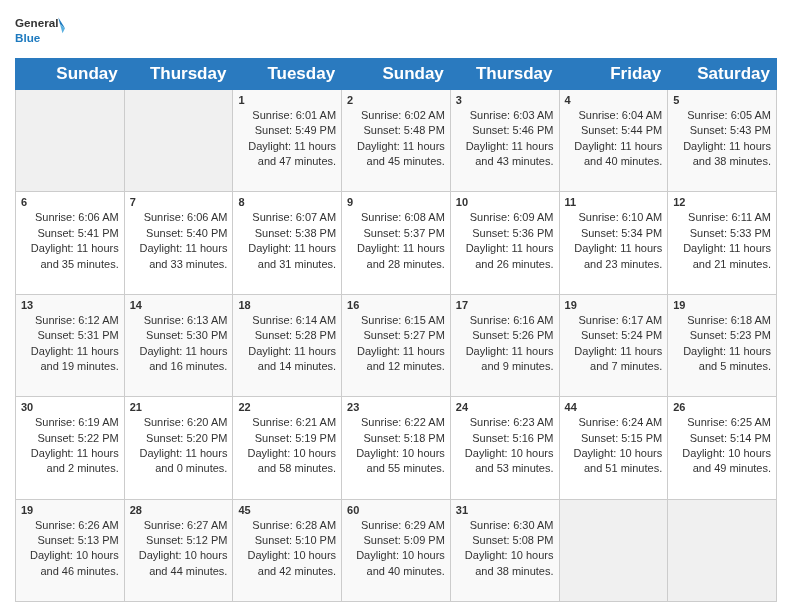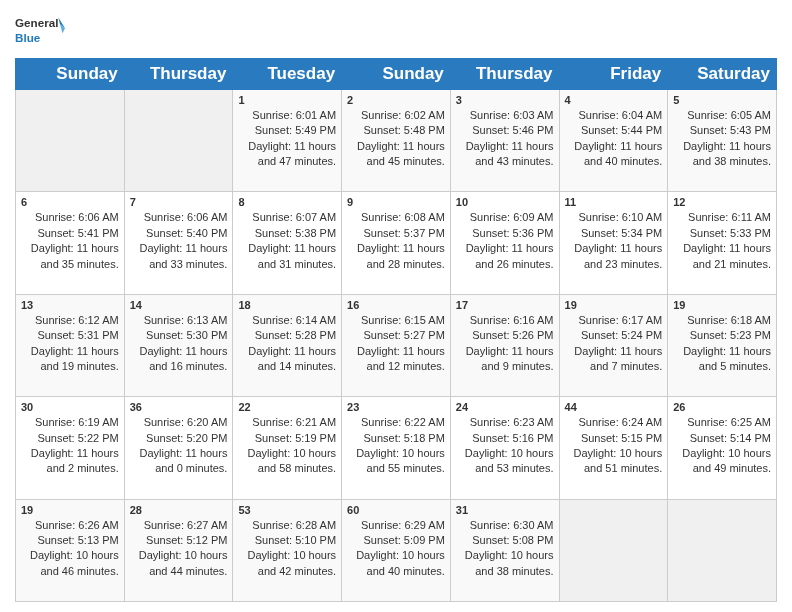--- a/index.html
+++ b/index.html
@@ -203,7 +203,7 @@
             <div class="day-info">Sunrise: 6:19 AM<br>Sunset: 5:22 PM<br>Daylight: 11 hours and 2 minutes.</div>
           </td>
           <td>
-            <span class="day-number">36</span>
+            <span class="day-number">21</span>
             <div class="day-info">Sunrise: 6:20 AM<br>Sunset: 5:20 PM<br>Daylight: 11 hours and 0 minutes.</div>
           </td>
           <td>

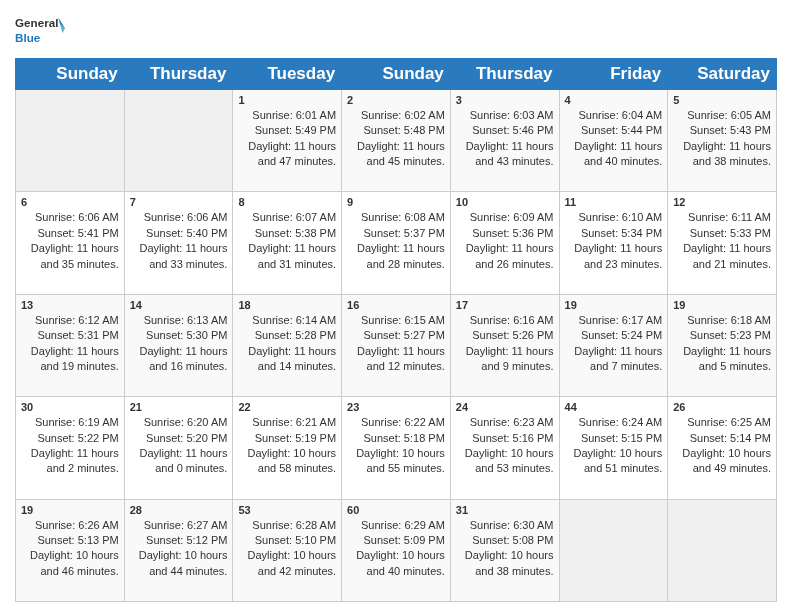--- a/index.html
+++ b/index.html
@@ -237,7 +237,7 @@
             <div class="day-info">Sunrise: 6:27 AM<br>Sunset: 5:12 PM<br>Daylight: 10 hours and 44 minutes.</div>
           </td>
           <td>
-            <span class="day-number">53</span>
+            <span class="day-number">45</span>
             <div class="day-info">Sunrise: 6:28 AM<br>Sunset: 5:10 PM<br>Daylight: 10 hours and 42 minutes.</div>
           </td>
           <td>

